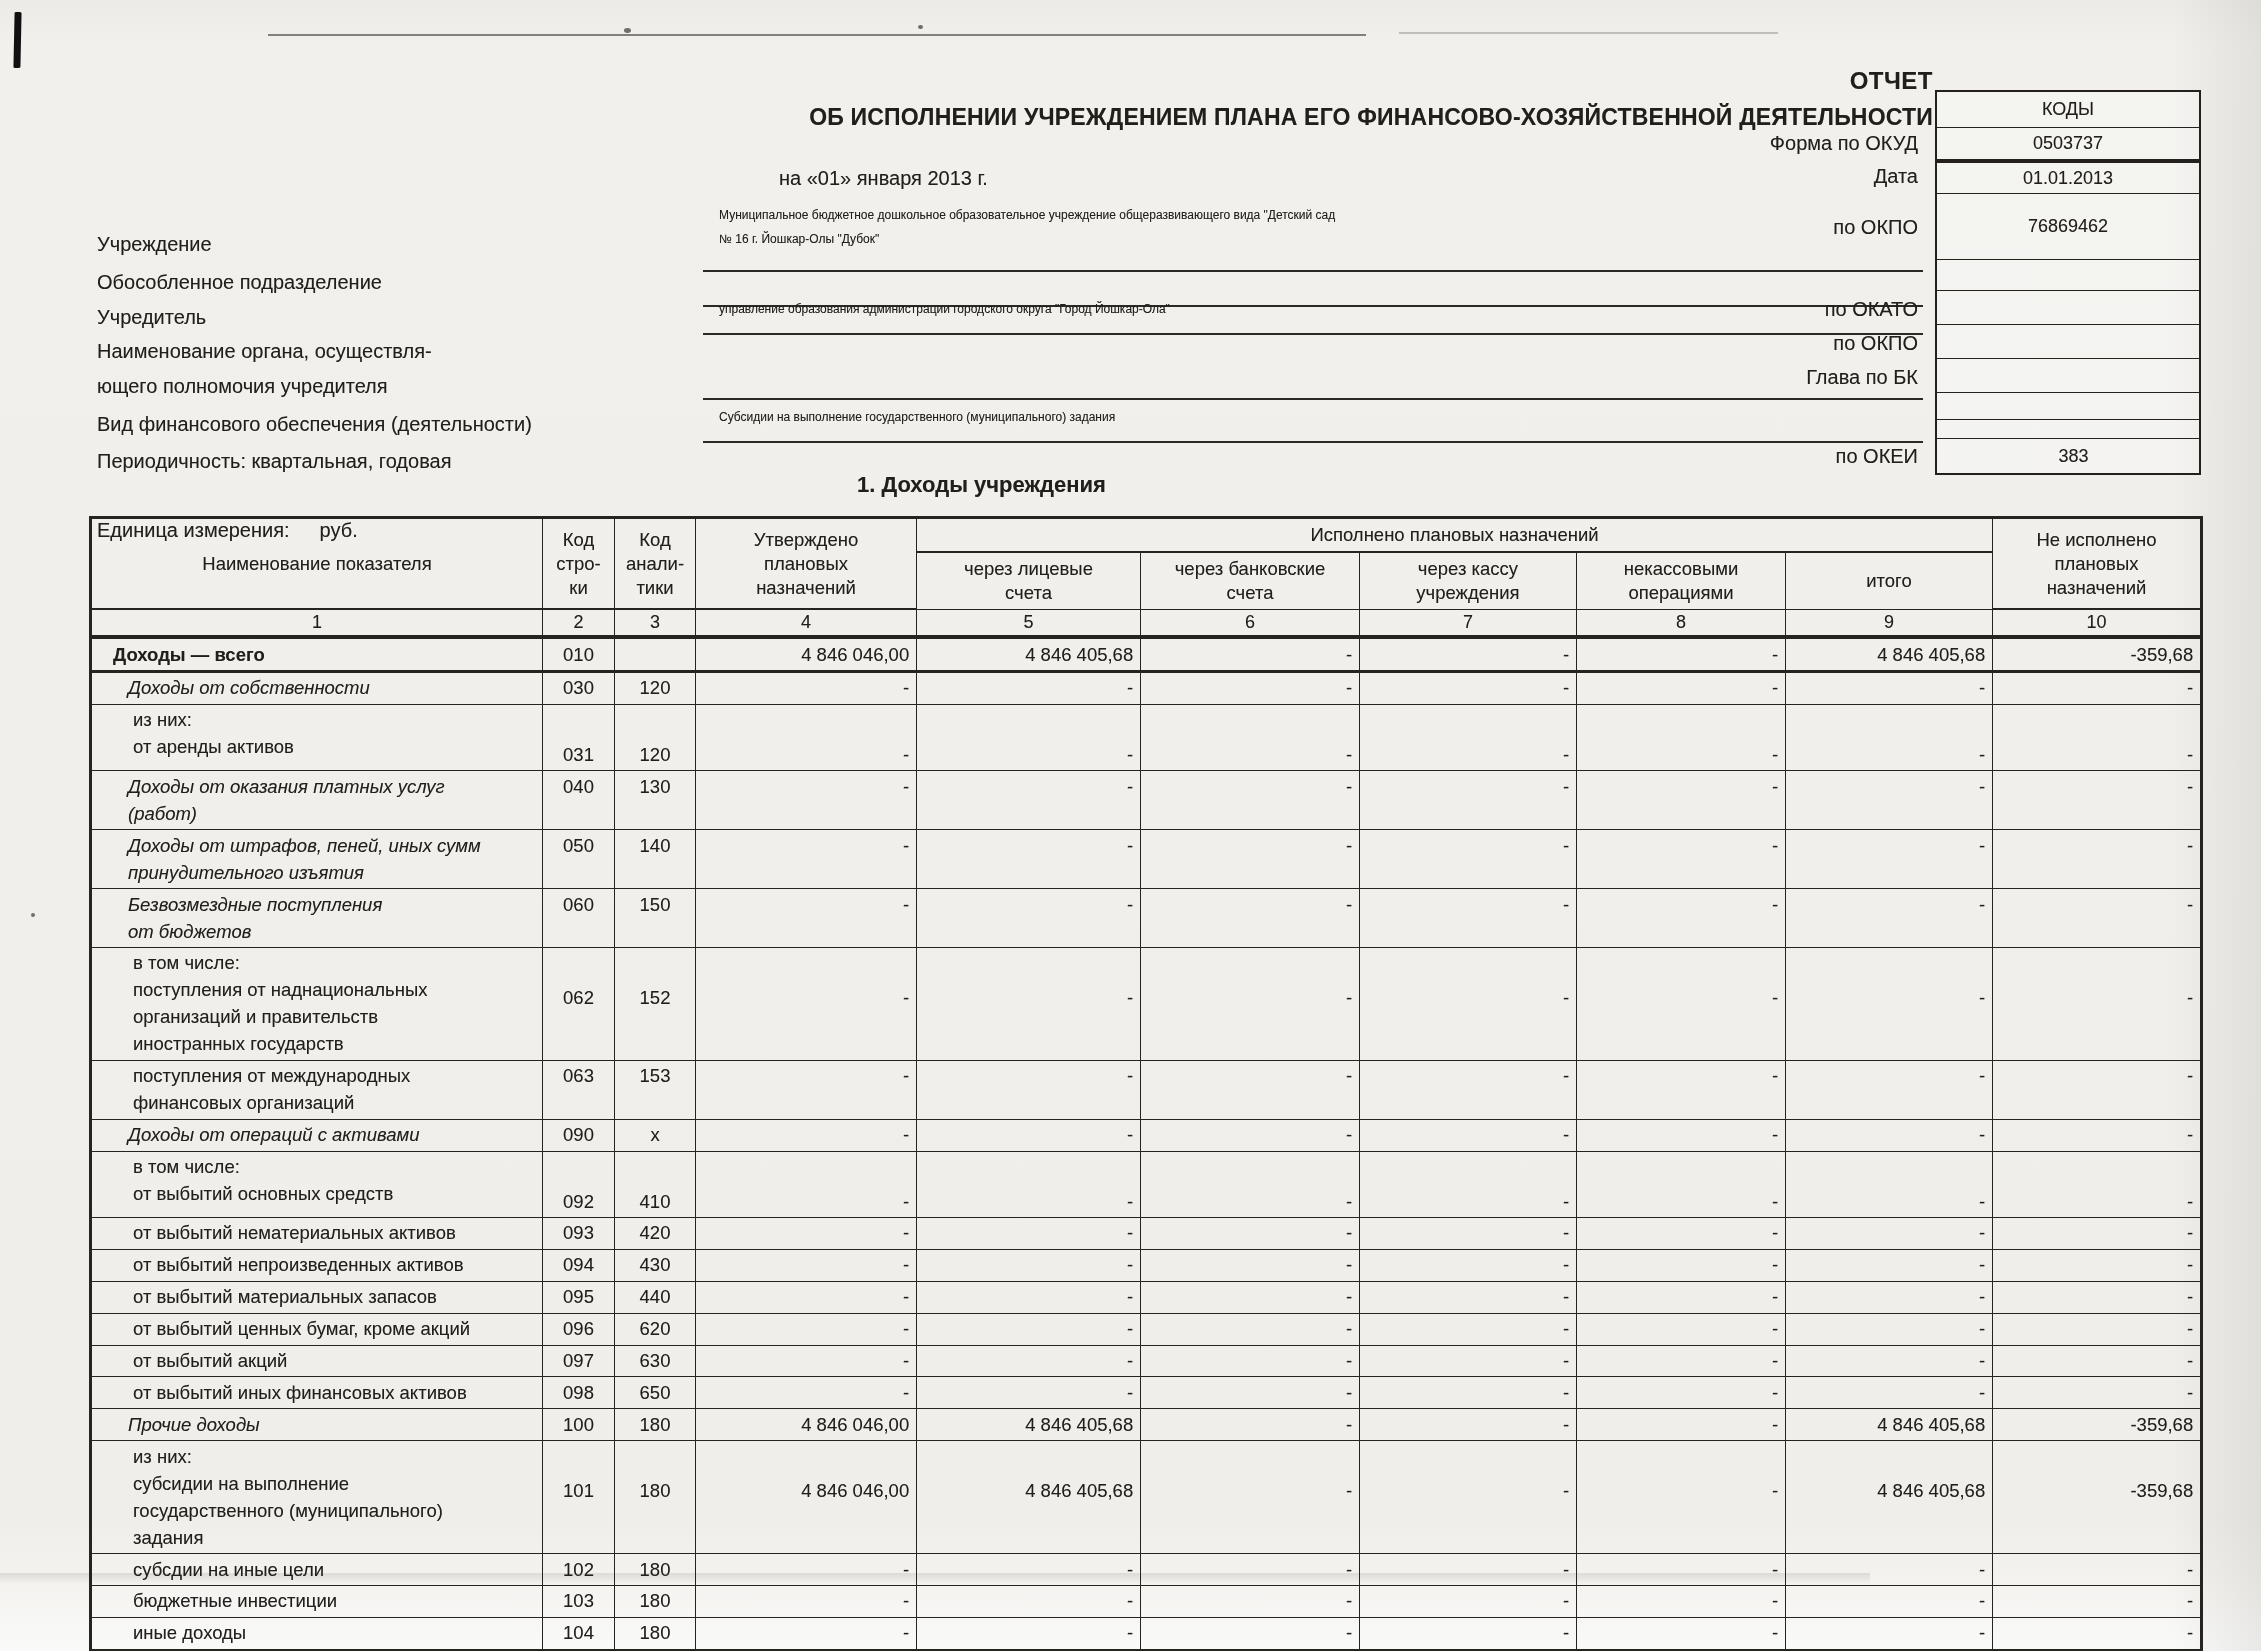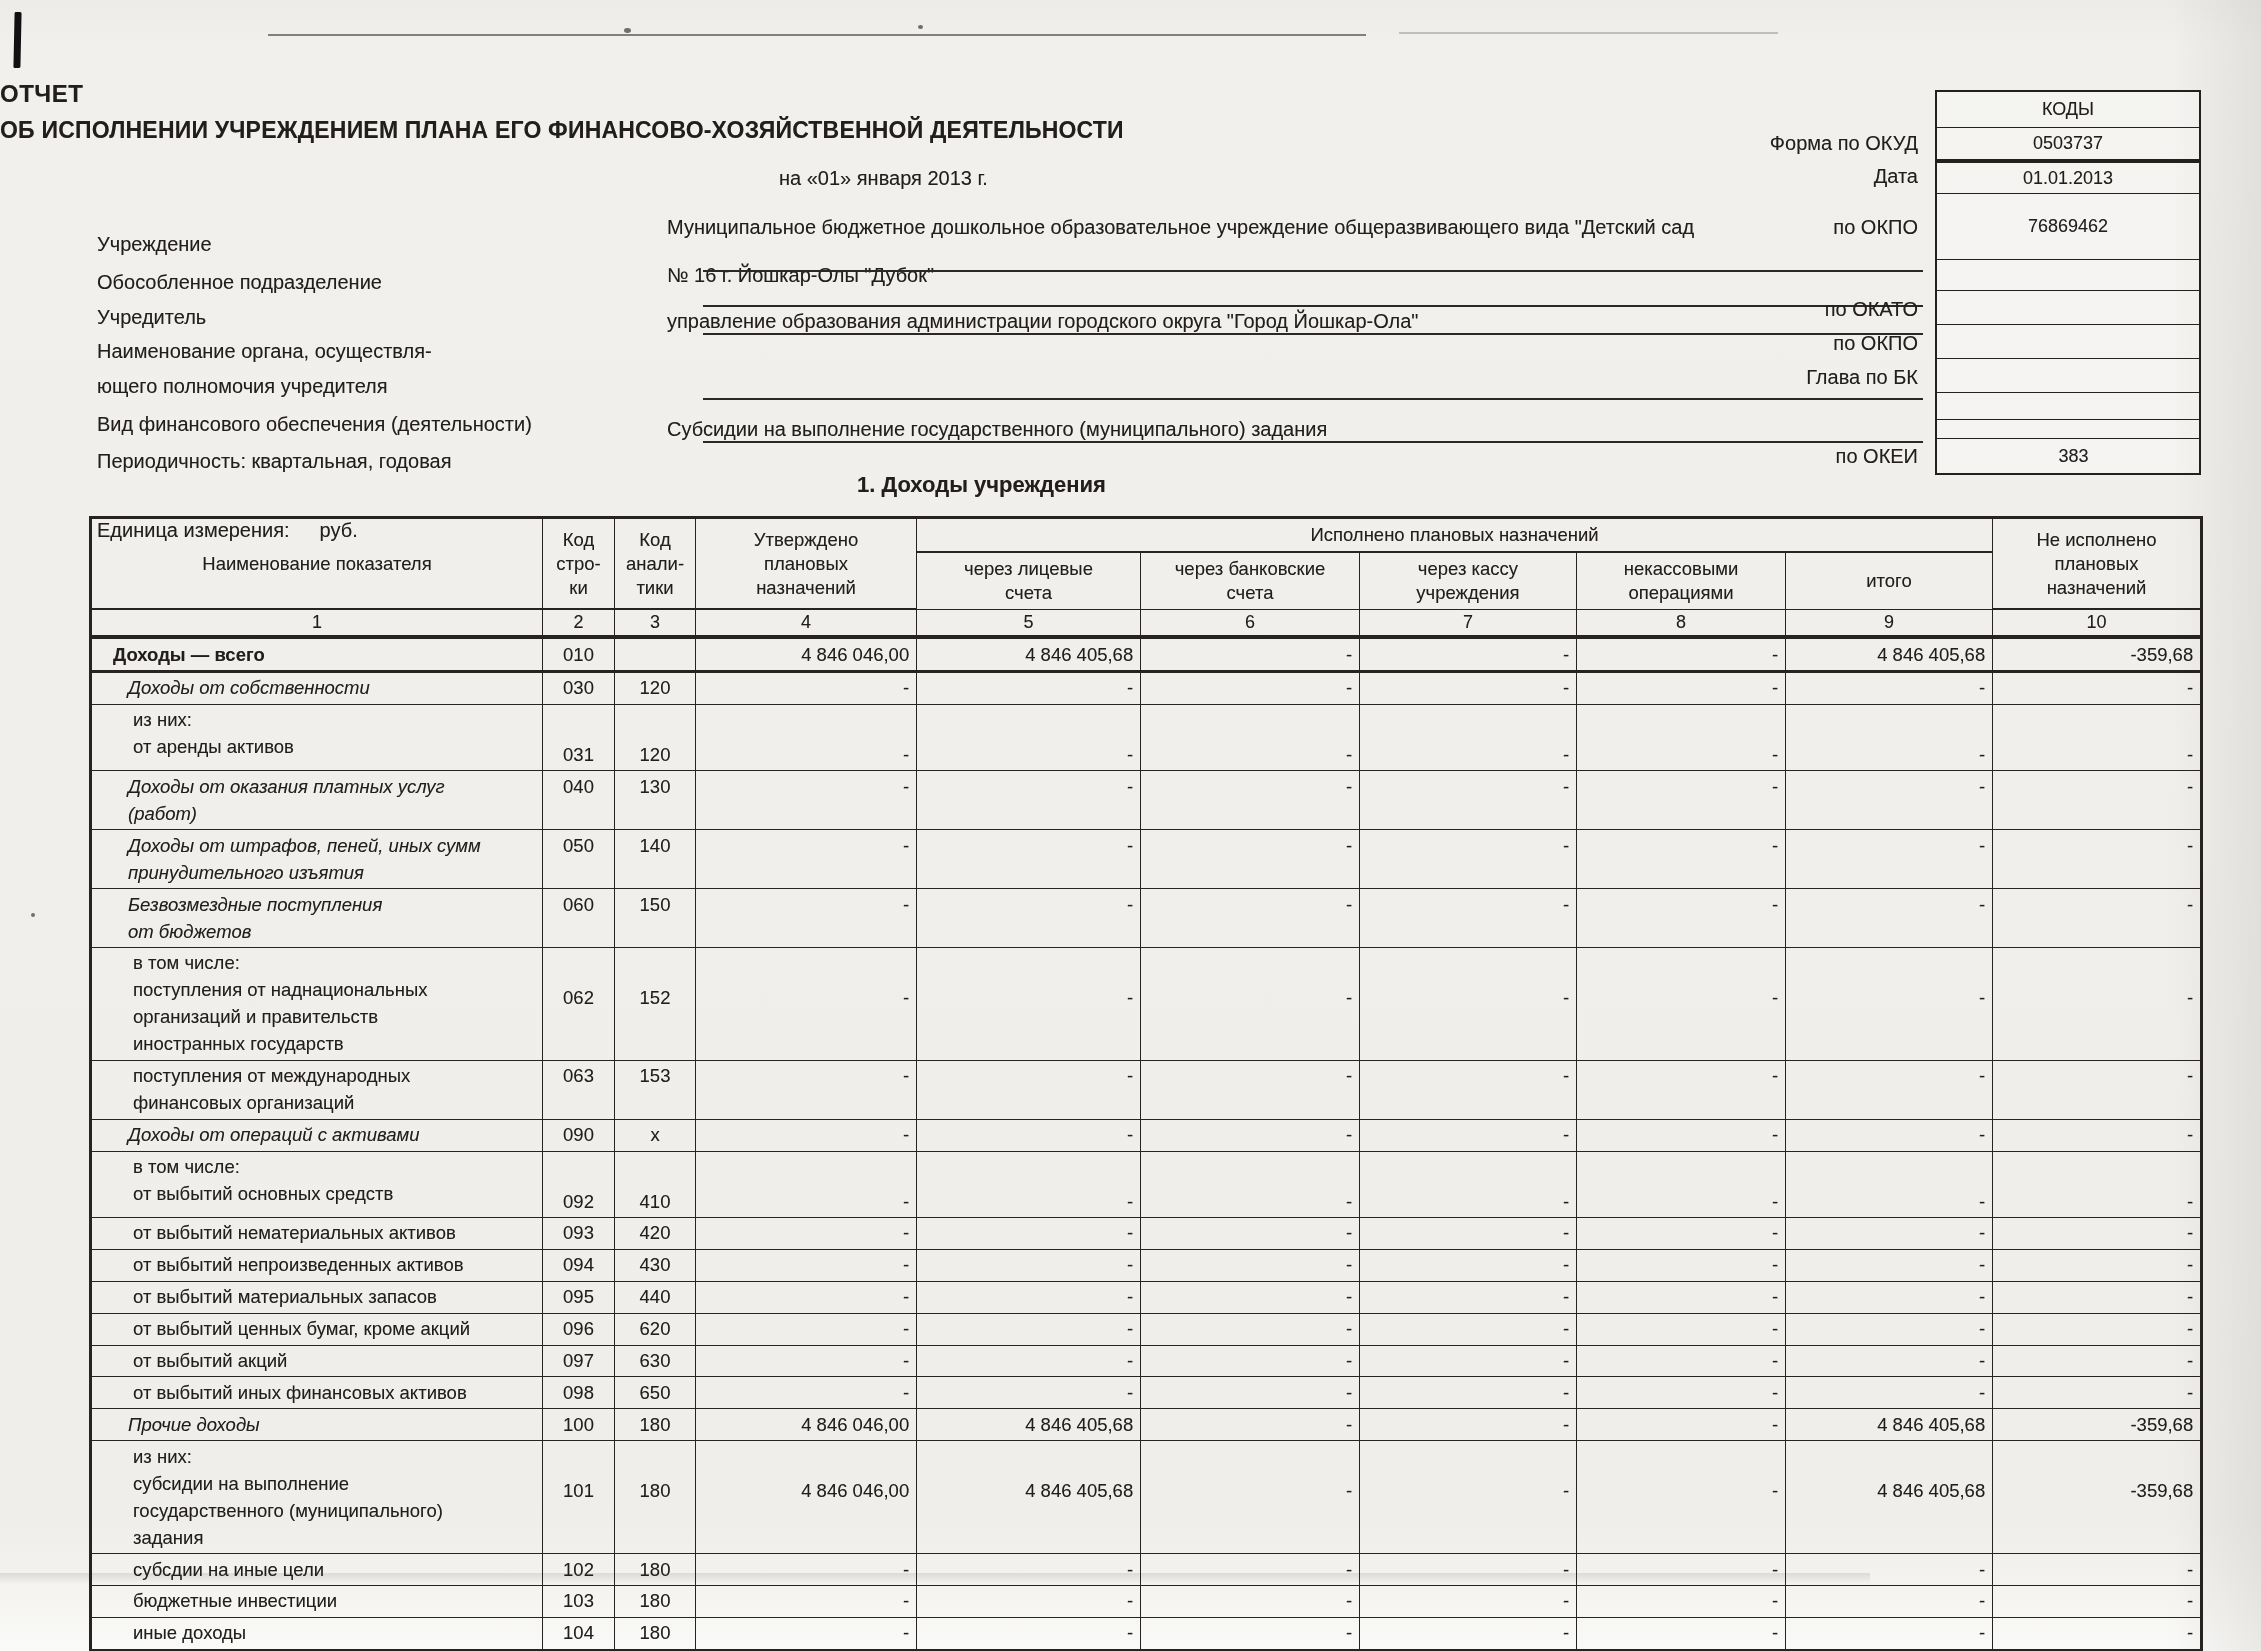--- a/index.html
+++ b/index.html
@@ -25,7 +25,7 @@
      background:linear-gradient(180deg, rgba(120,112,104,.18), rgba(120,112,104,0)); }
 
   
-  .title-block{ position:absolute; left:0; top:80px; width:1933px; text-align:left; }
+  .title-block{ position:absolute; left:0; top:67px; width:1933px; text-align:right; }
   .t1{ font-size:24px; font-weight:bold; letter-spacing:0.5px;}
   .t2{ font-size:23px; font-weight:bold; margin-top:8.7px; letter-spacing:0.2px;}
   .date-line{ position:absolute; left:779px; top:167px; font-size:20px;}

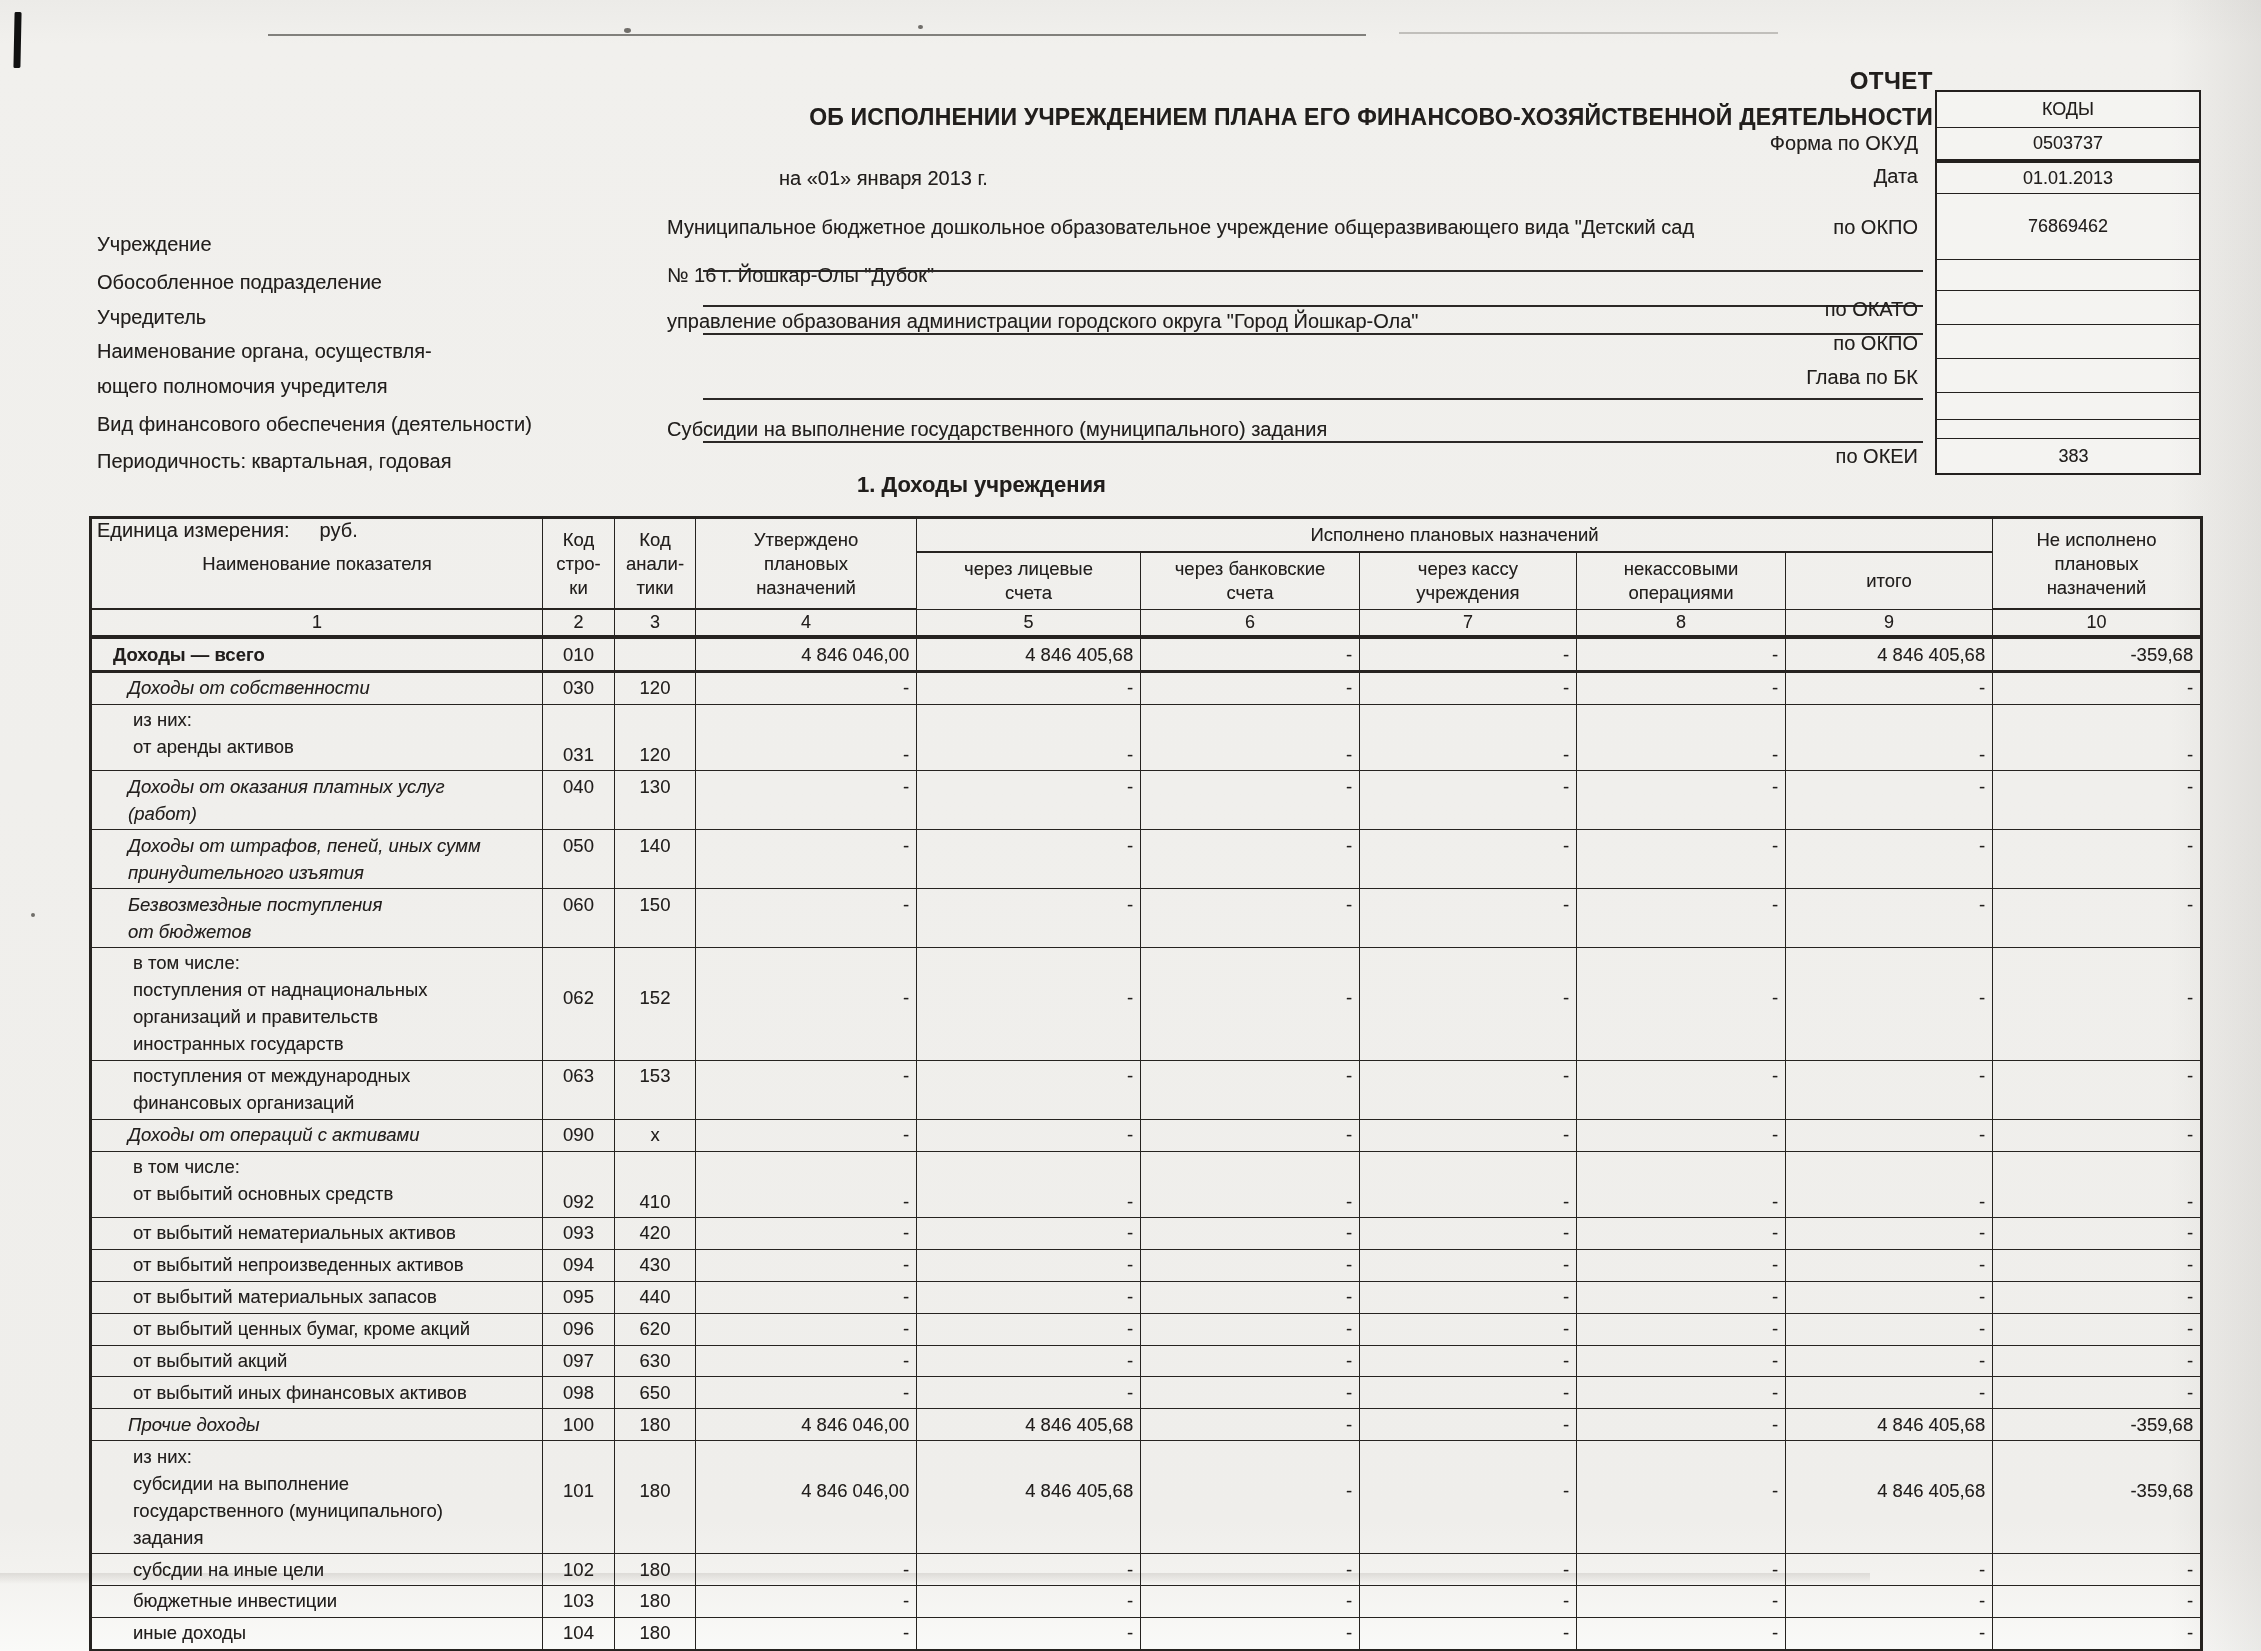--- a/index.html
+++ b/index.html
@@ -32,7 +32,7 @@
 
   
   .ilabel{ position:absolute; left:97px; font-size:20px; white-space:pre-line; line-height:35px;}
-  .ivalue{ position:absolute; left:667px; width:1221px; font-size:20px; white-space:pre-line; line-height:48px;}
+  .ivalue{ position:absolute; left:719px; width:1221px; font-size:12px; white-space:pre-line; line-height:24px;}
   .uline{ position:absolute; left:703px; width:1220px; height:2.4px; background:#2b2826;}
   .l-inst{ top:227px;} .v-inst{ top:203px;}
   .l-branch{ top:265px;}

